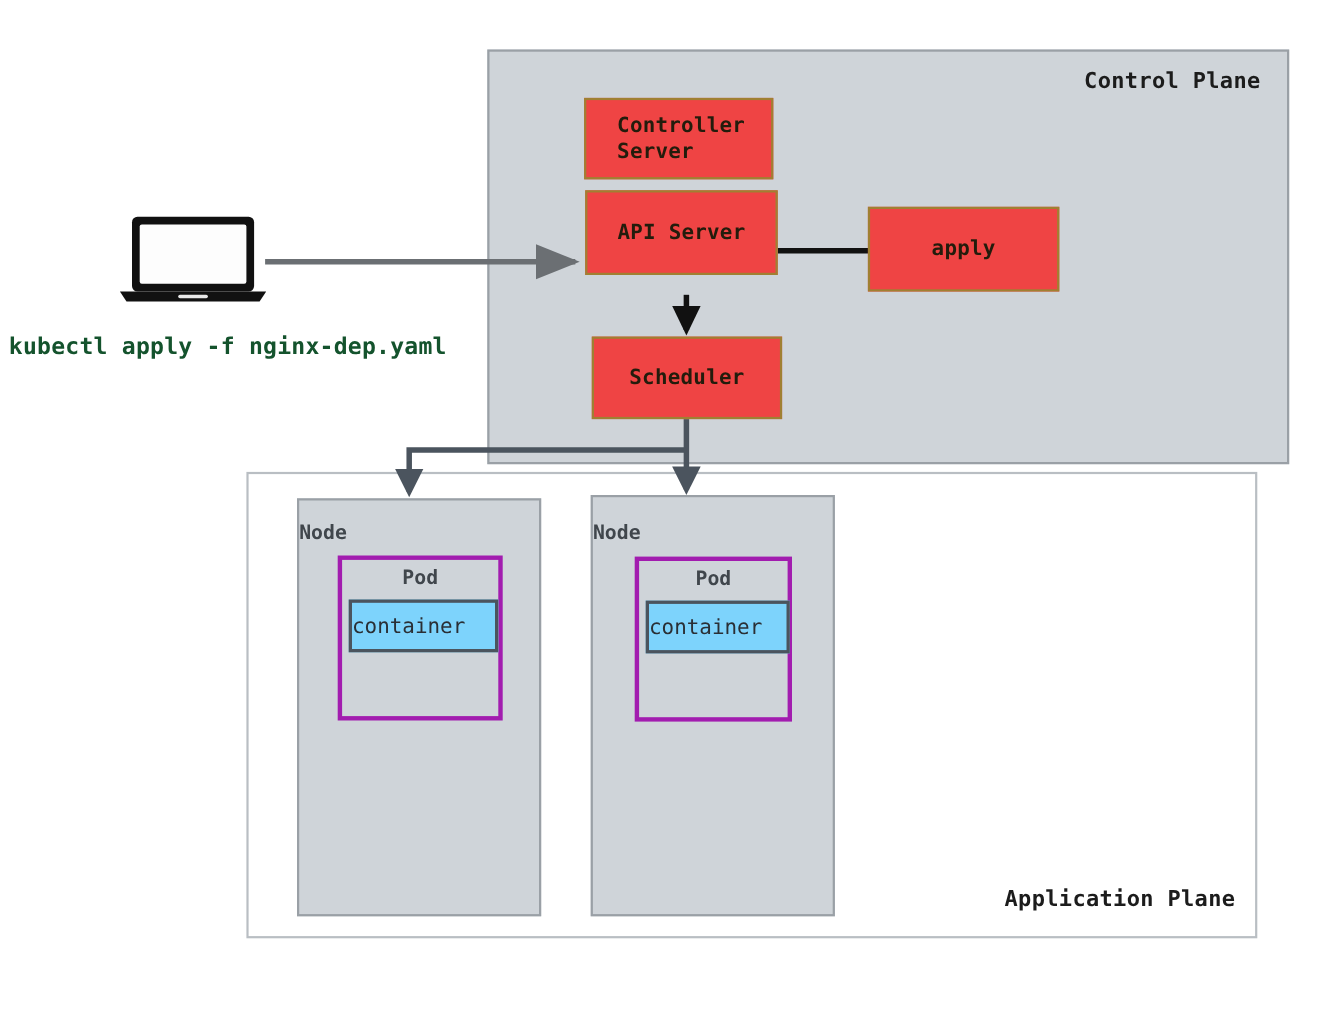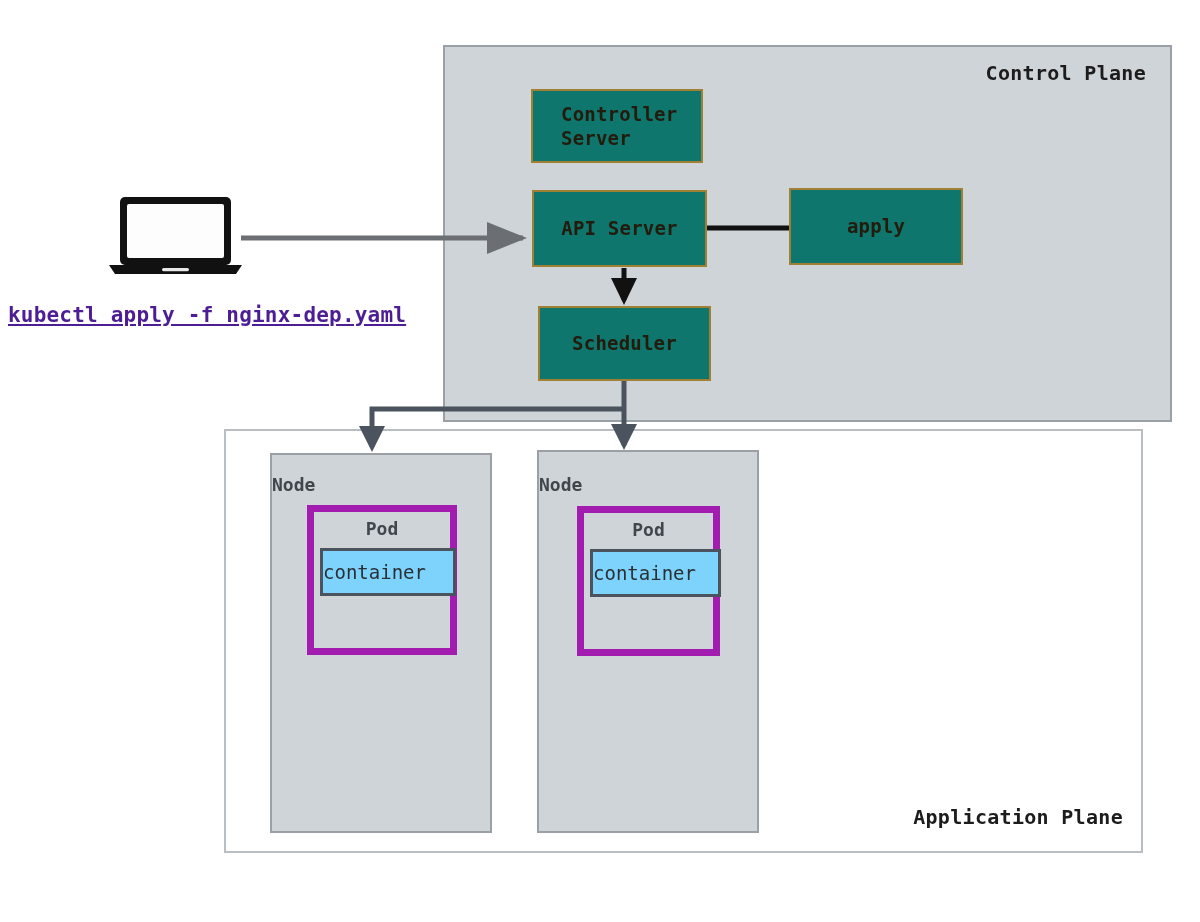--- a/index.html
+++ b/index.html
@@ -66,7 +66,7 @@
   .comp-box {
     position: absolute;
     box-sizing: border-box;
-    background: #0f766e;
+    background: #ef4444;
     border: 2px solid #a08032;
     color: #231c0c;
     font-size: 19px;

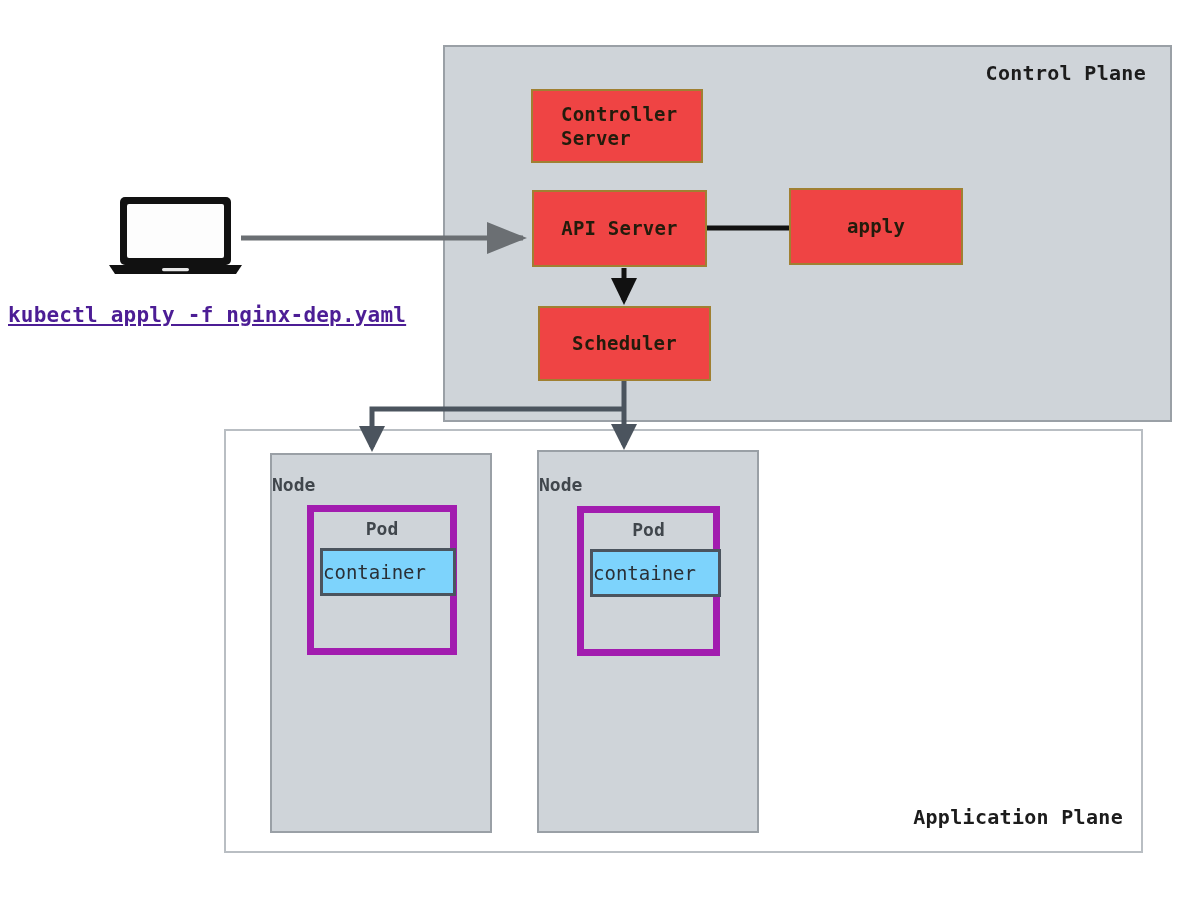--- a/index.html
+++ b/index.html
@@ -80,7 +80,7 @@
     z-index: 6;
   }
   .box-controller-manager { left: 531px; top: 89px;  width: 172px; height: 74px; }
-  .box-api-server        { left: 532px; top: 190px; width: 175px; height: 77px; }
+  .box-api-server        { left: 532px; top: 173px; width: 175px; height: 77px; }
   .box-etcd              { left: 789px; top: 188px; width: 174px; height: 77px; }
   .box-scheduler         { left: 538px; top: 306px; width: 173px; height: 75px; }
 

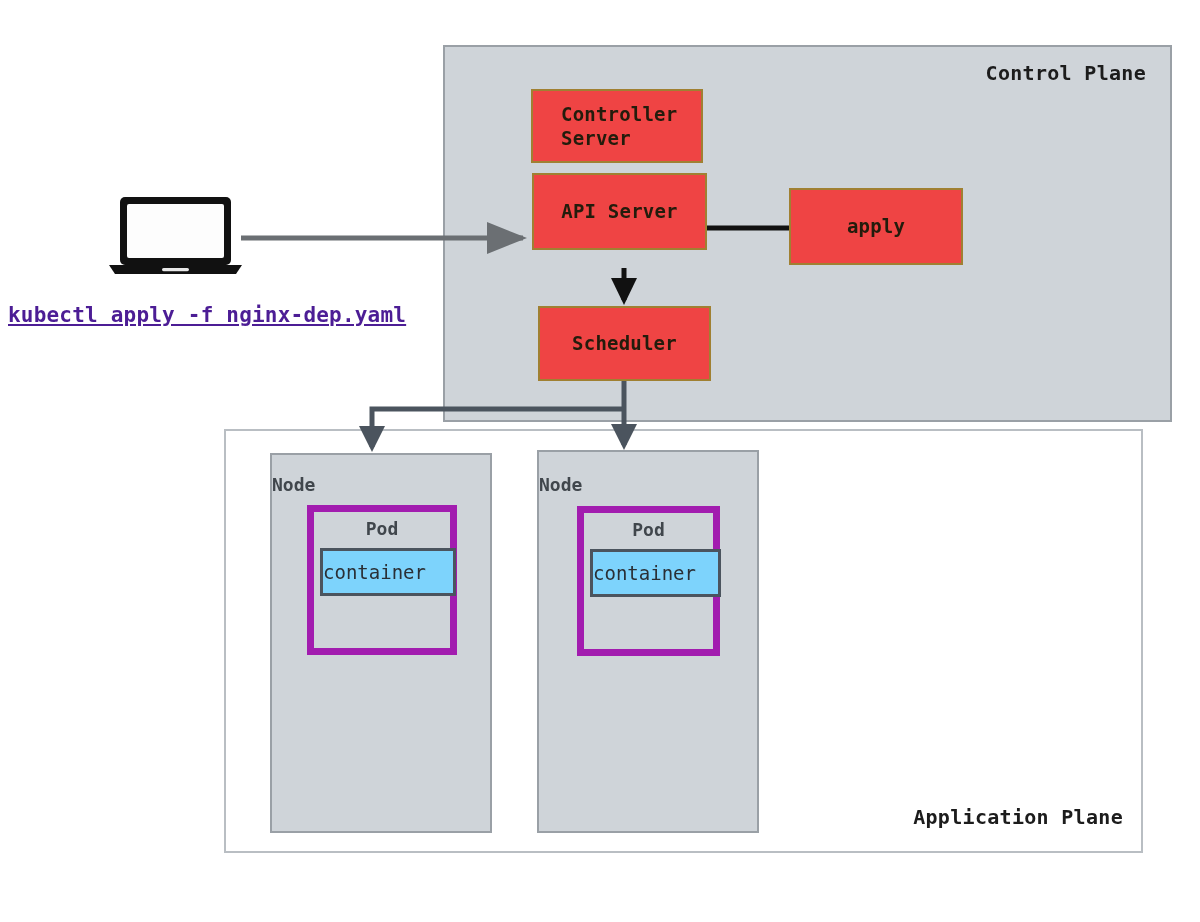--- a/index.html
+++ b/index.html
@@ -157,10 +157,9 @@
     top: 303px;
     font-size: 21px;
     font-weight: 600;
-    color: #4c1d95;
+    color: #14532d;
     white-space: nowrap;
     letter-spacing: 0.2px;
-    text-decoration: underline;
   }
 
   

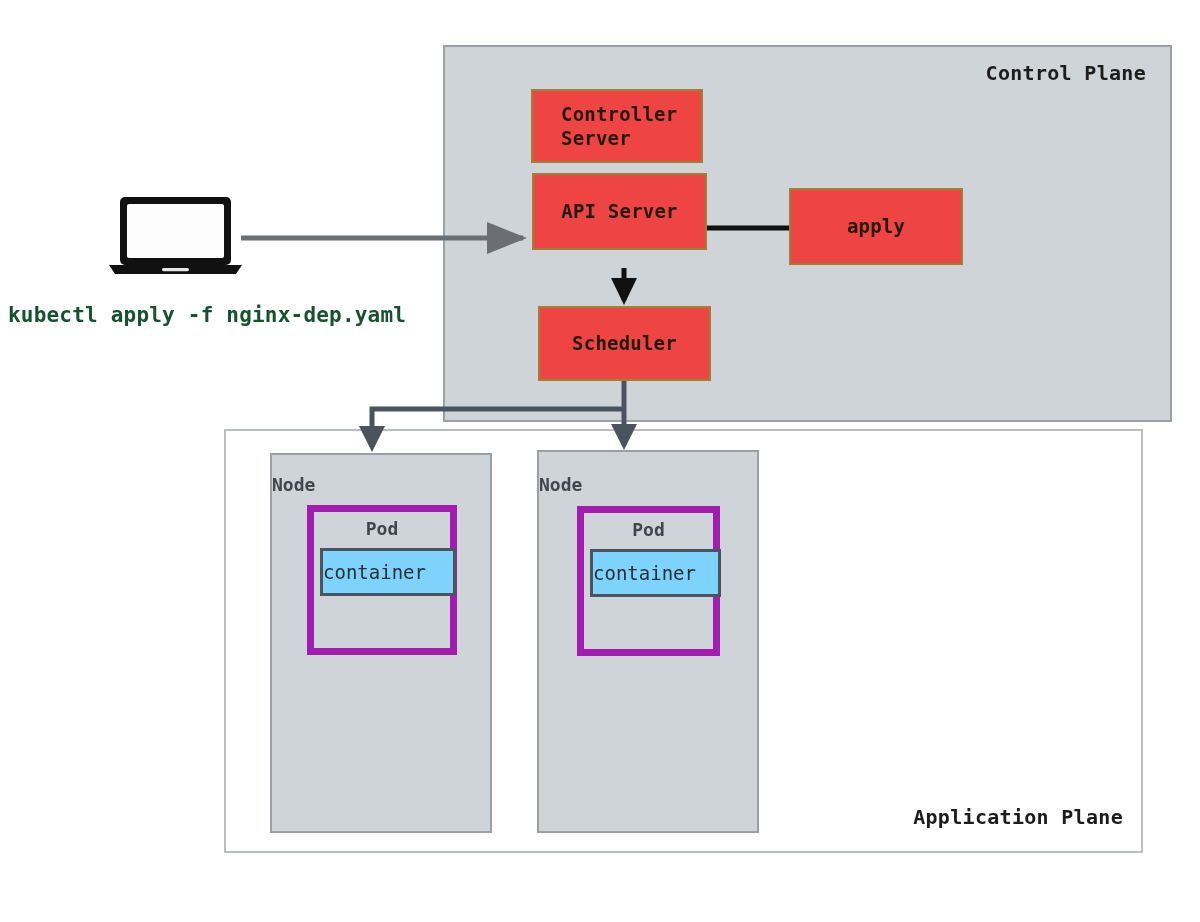--- a/index.html
+++ b/index.html
@@ -110,7 +110,7 @@
     position: absolute;
     box-sizing: border-box;
     background: #cfd4d9;
-    border: 7px solid #a21caf;
+    border: 4px solid #a21caf;
   }
   .node-left  .pod-box { left: 35px; top: 50px; width: 150px; height: 150px; }
   .node-right .pod-box { left: 38px; top: 54px; width: 143px; height: 150px; }

